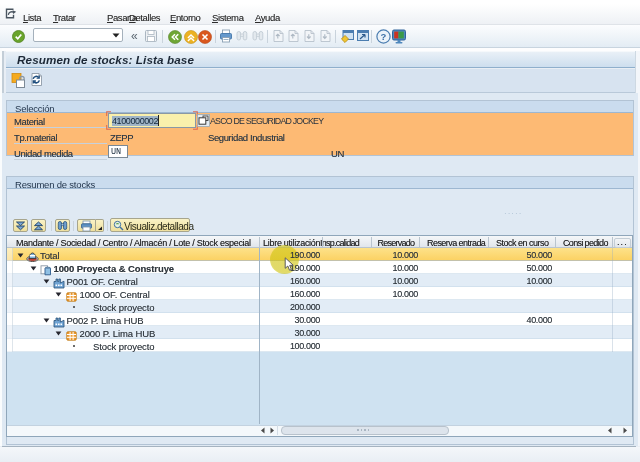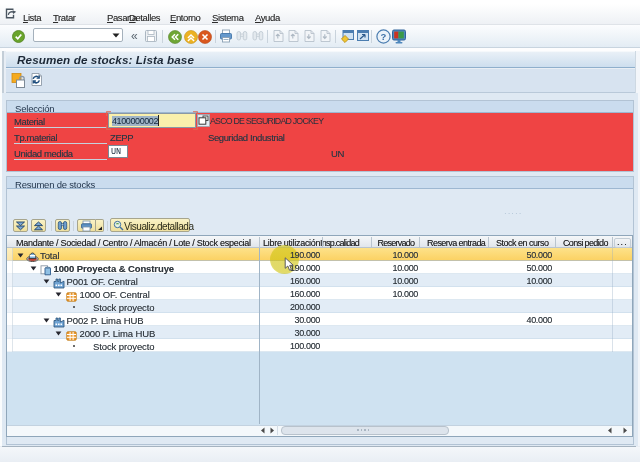--- a/index.html
+++ b/index.html
@@ -161,7 +161,7 @@
 
   <div class="abs" style="left:2px;top:93px;width:636px;height:353px;background:#dfe9f3;"></div>
 
-  <div class="abs" style="left:6px;top:100px;width:628px;height:72px;border:1px solid #b2c3d4;background:#ef4444;">
+  <div class="abs" style="left:6px;top:100px;width:628px;height:56px;border:1px solid #b2c3d4;background:#fdba74;">
     <div style="position:absolute;left:0;top:0;width:100%;height:12px;background:#cadcee;border-bottom:1px solid #9db7d1;"></div>
     <div style="position:absolute;left:8px;top:1.5px;font-size:9.5px;color:#23364d;letter-spacing:-0.2px;">Selección</div>
   </div>

